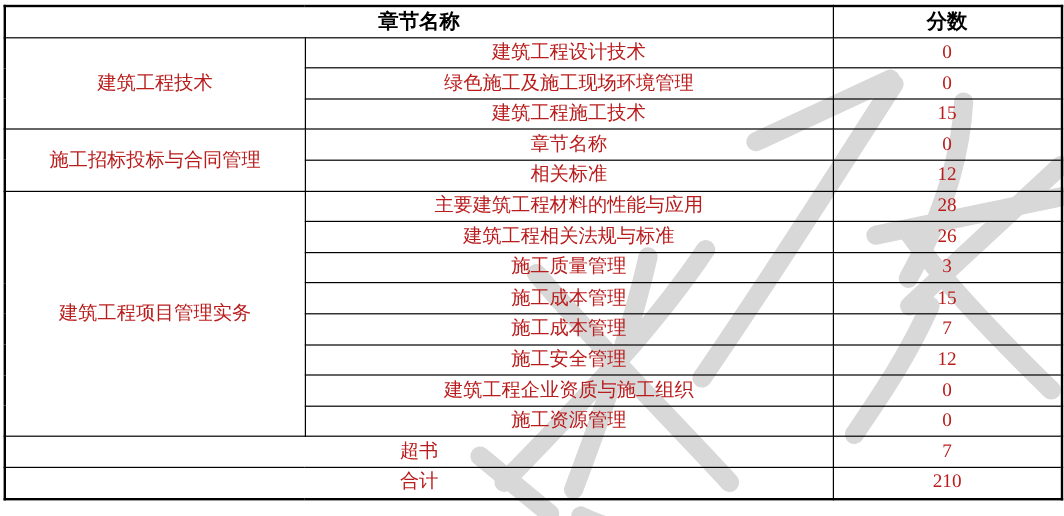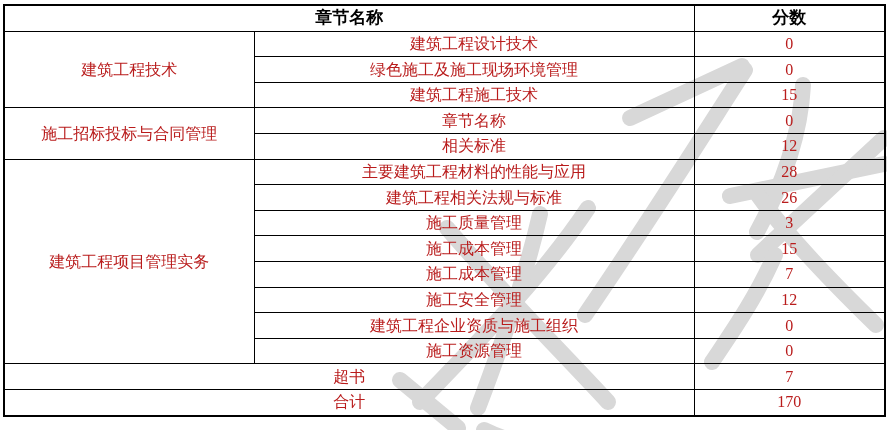--- a/index.html
+++ b/index.html
@@ -156,7 +156,7 @@
       </tr>
       <tr>
         <td colspan="2">合计</td>
-        <td>170</td>
+        <td>210</td>
       </tr>
     </tbody>
   </table>

